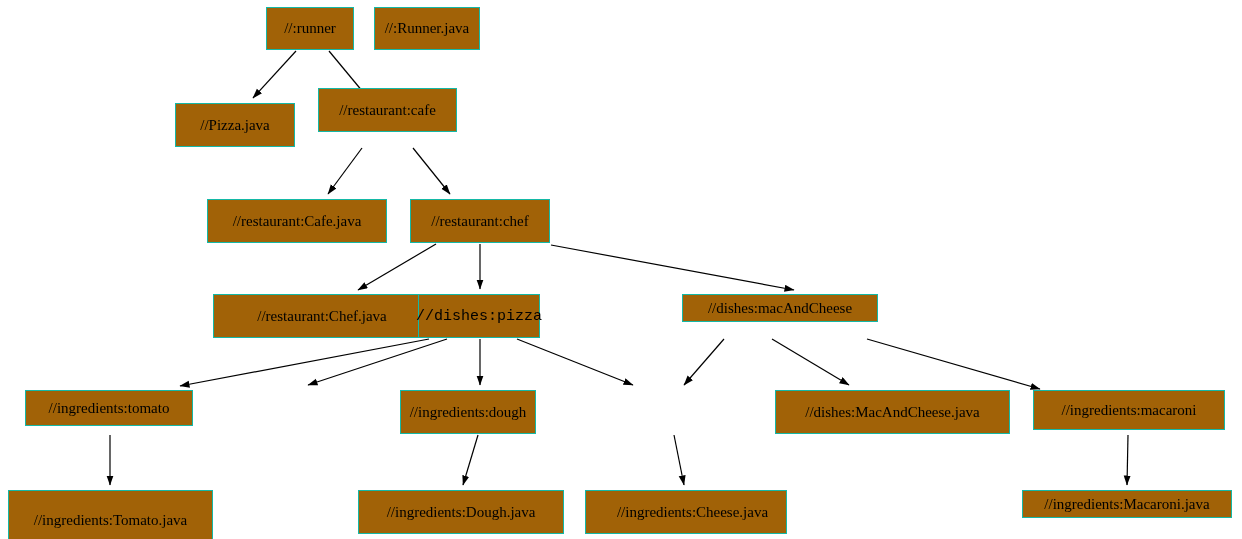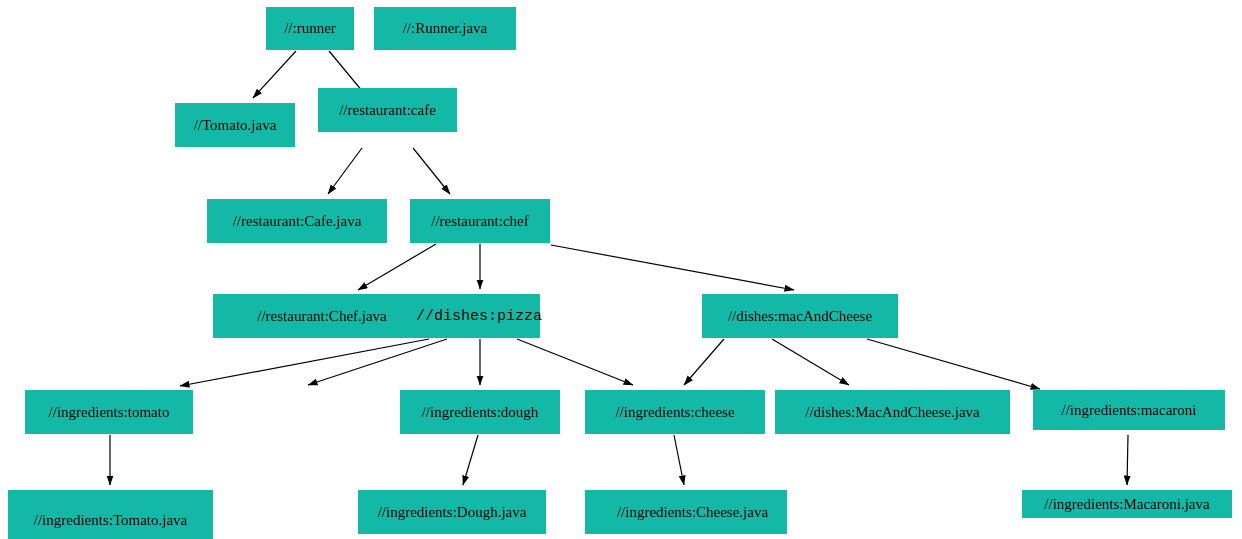--- a/index.html
+++ b/index.html
@@ -25,8 +25,8 @@
   .node {
     position: absolute;
     box-sizing: border-box;
-    background: #14b8a6;
-    border: 5px solid #14b8a6;
+    background: #a16207;
+    border: 1px solid #14b8a6;
     display: flex;
     align-items: center;
     justify-content: center;

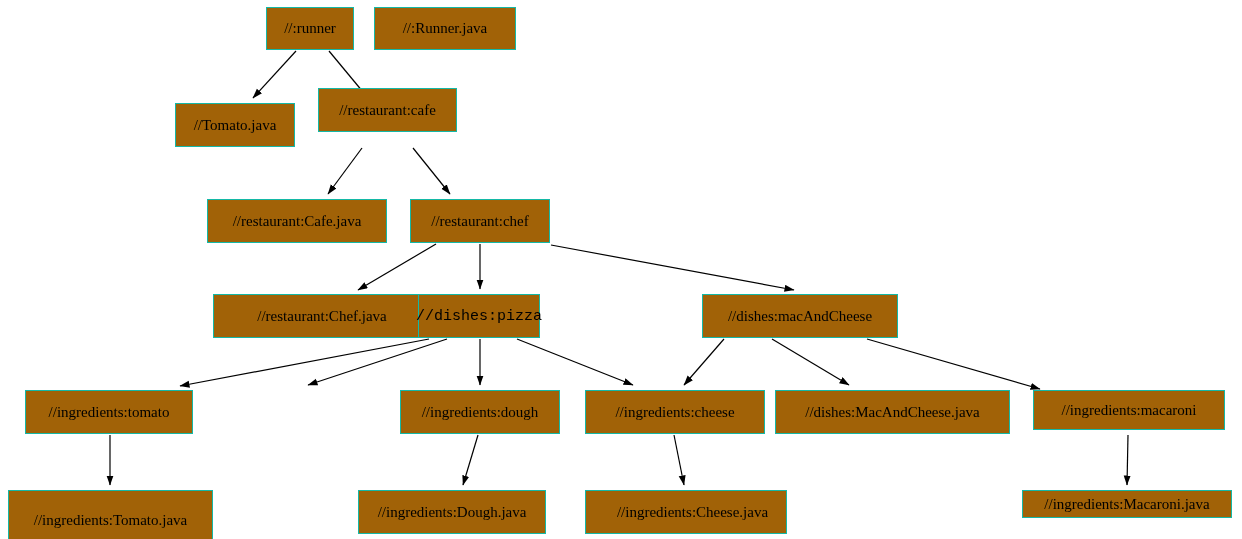--- a/index.html
+++ b/index.html
@@ -73,7 +73,7 @@
   </svg>
 
   <div class="node" style="left:266px;  top:7px;   width:88px;  height:43px;">//:runner</div>
-  <div class="node" style="left:374px;  top:7px;   width:142px; height:43px;">//:Runner.java</div>
+  <div class="node" style="left:374px;  top:7px;   width:106px; height:43px;">//:Runner.java</div>
 
   <div class="node" style="left:175px;  top:103px; width:120px; height:44px;">//Tomato.java</div>
   <div class="node" style="left:318px;  top:88px; width:139px; height:44px;">//restaurant:cafe</div>

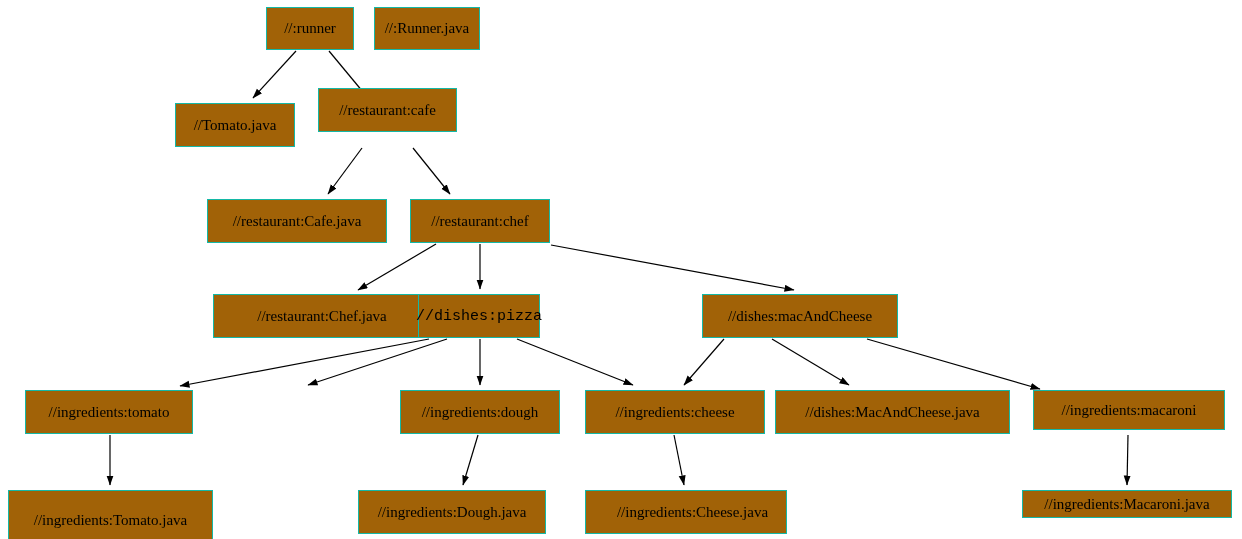--- a/index.html
+++ b/index.html
@@ -75,7 +75,7 @@
   <div class="node" style="left:266px;  top:7px;   width:88px;  height:43px;">//:runner</div>
   <div class="node" style="left:374px;  top:7px;   width:106px; height:43px;">//:Runner.java</div>
 
-  <div class="node" style="left:175px;  top:103px; width:120px; height:44px;">//Tomato.java</div>
+  <div class="node" style="left:175px;  top:103px; width:120px; height:44px;">//Pizza.java</div>
   <div class="node" style="left:318px;  top:88px; width:139px; height:44px;">//restaurant:cafe</div>
 
   <div class="node" style="left:207px;  top:199px; width:180px; height:44px;">//restaurant:Cafe.java</div>

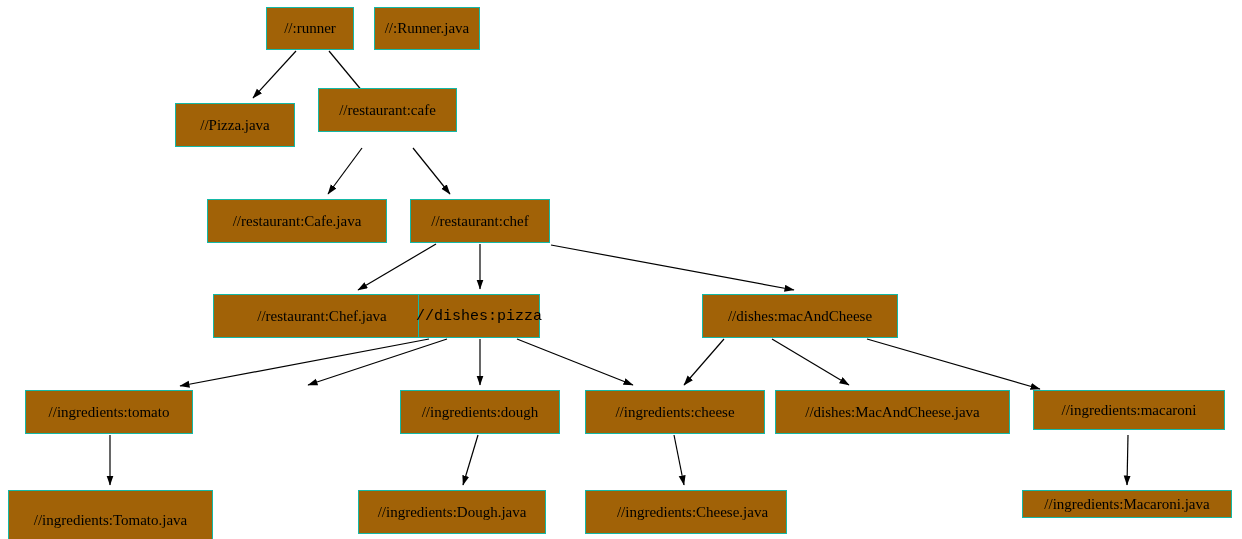--- a/index.html
+++ b/index.html
@@ -83,7 +83,7 @@
 
   <div class="node" style="left:213px;  top:294px; width:218px; height:44px;">//restaurant:Chef.java</div>
   <div class="node" style="left:418px;  top:294px; width:122px; height:44px;font-family:Liberation Mono, monospace;">//dishes:pizza</div>
-  <div class="node" style="left:702px;  top:294px; width:196px; height:44px;">//dishes:macAndCheese</div>
+  <div class="node" style="left:682px;  top:294px; width:196px; height:28px;">//dishes:macAndCheese</div>
 
   <div class="node" style="left:25px;   top:390px; width:168px; height:44px;">//ingredients:tomato</div>
   <div class="node" style="left:400px;  top:390px; width:160px; height:44px;">//ingredients:dough</div>

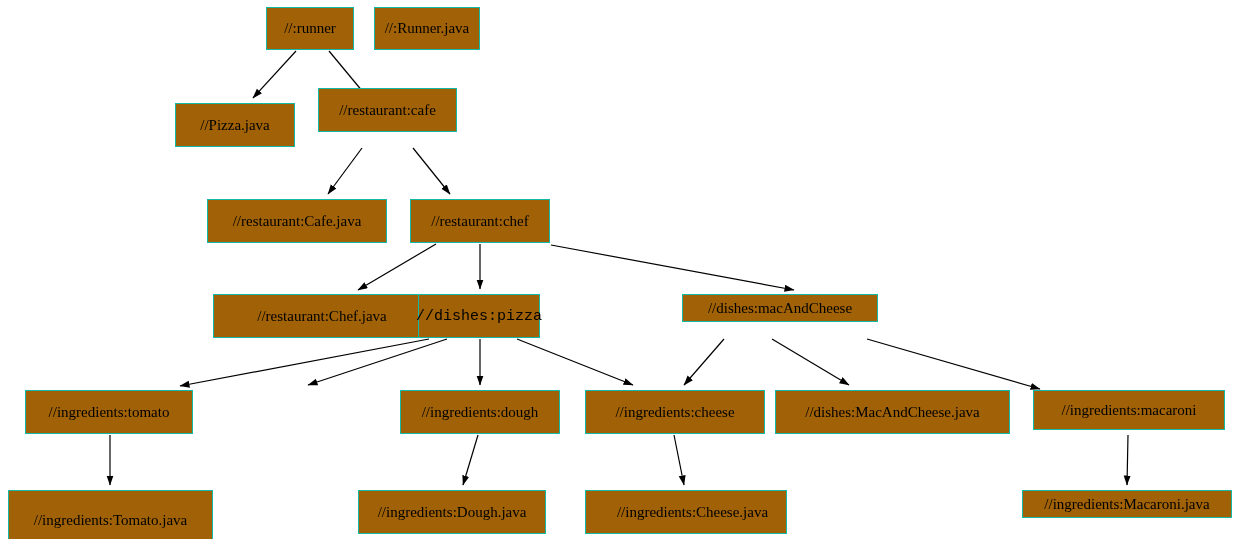--- a/index.html
+++ b/index.html
@@ -85,7 +85,7 @@
   <div class="node" style="left:418px;  top:294px; width:122px; height:44px;font-family:Liberation Mono, monospace;">//dishes:pizza</div>
   <div class="node" style="left:682px;  top:294px; width:196px; height:28px;">//dishes:macAndCheese</div>
 
-  <div class="node" style="left:25px;   top:390px; width:168px; height:44px;">//ingredients:tomato</div>
+  <div class="node" style="left:25px;   top:390px; width:168px; height:36px;">//ingredients:tomato</div>
   <div class="node" style="left:400px;  top:390px; width:160px; height:44px;">//ingredients:dough</div>
   <div class="node" style="left:585px;  top:390px; width:180px; height:44px;">//ingredients:cheese</div>
   <div class="node" style="left:775px;  top:390px; width:235px; height:44px;">//dishes:MacAndCheese.java</div>

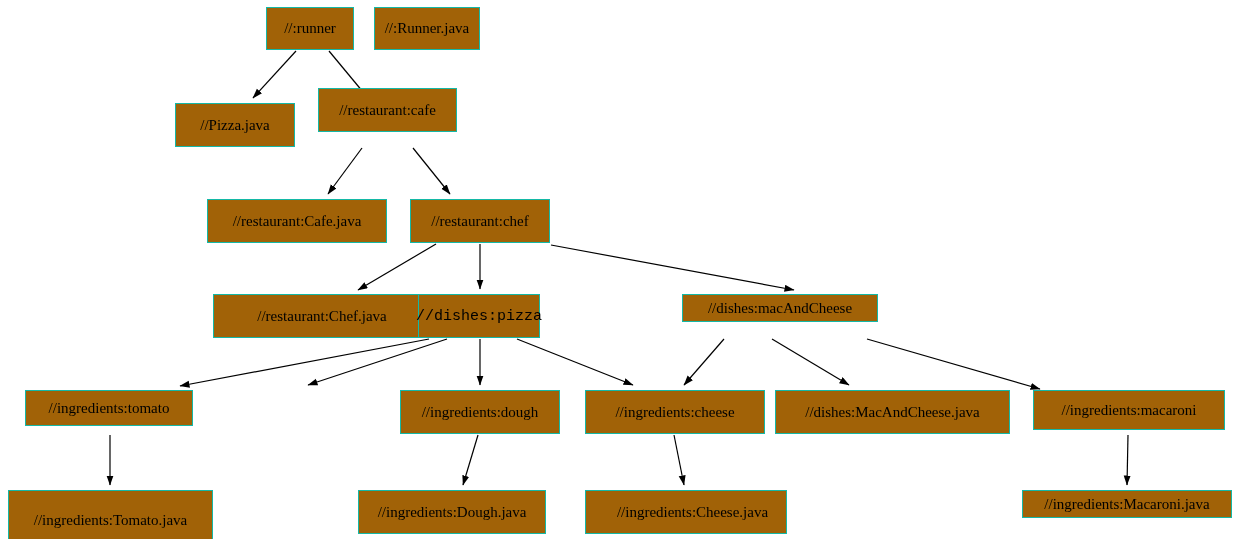--- a/index.html
+++ b/index.html
@@ -86,7 +86,7 @@
   <div class="node" style="left:682px;  top:294px; width:196px; height:28px;">//dishes:macAndCheese</div>
 
   <div class="node" style="left:25px;   top:390px; width:168px; height:36px;">//ingredients:tomato</div>
-  <div class="node" style="left:400px;  top:390px; width:160px; height:44px;">//ingredients:dough</div>
+  <div class="node" style="left:400px;  top:390px; width:136px; height:44px;">//ingredients:dough</div>
   <div class="node" style="left:585px;  top:390px; width:180px; height:44px;">//ingredients:cheese</div>
   <div class="node" style="left:775px;  top:390px; width:235px; height:44px;">//dishes:MacAndCheese.java</div>
   <div class="node" style="left:1033px; top:390px; width:192px; height:40px;">//ingredients:macaroni</div>

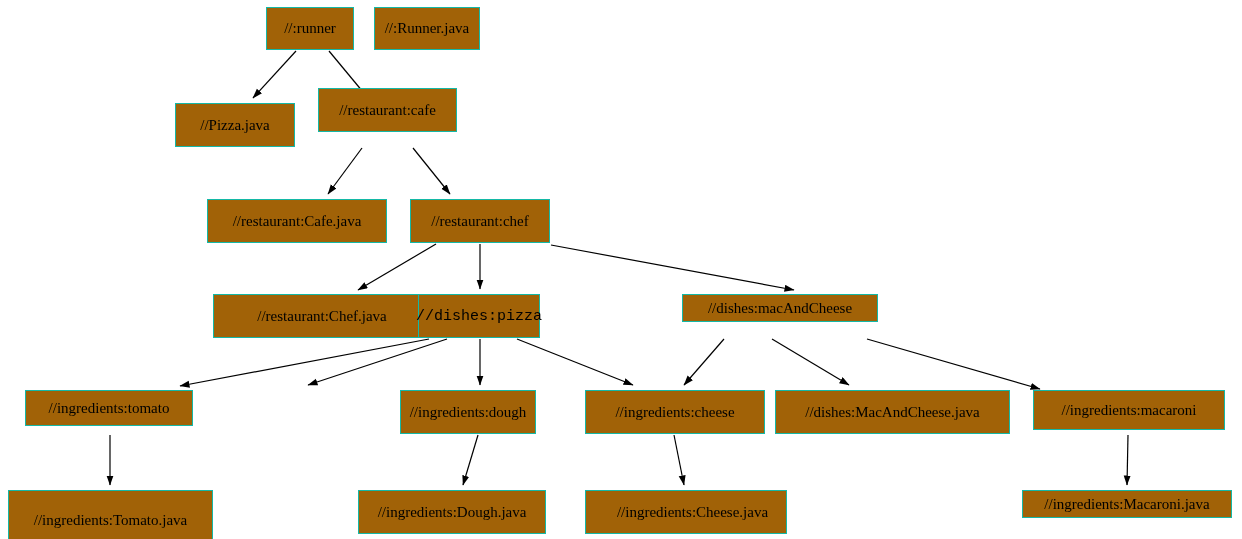--- a/index.html
+++ b/index.html
@@ -87,7 +87,6 @@
 
   <div class="node" style="left:25px;   top:390px; width:168px; height:36px;">//ingredients:tomato</div>
   <div class="node" style="left:400px;  top:390px; width:136px; height:44px;">//ingredients:dough</div>
-  <div class="node" style="left:585px;  top:390px; width:180px; height:44px;">//ingredients:cheese</div>
   <div class="node" style="left:775px;  top:390px; width:235px; height:44px;">//dishes:MacAndCheese.java</div>
   <div class="node" style="left:1033px; top:390px; width:192px; height:40px;">//ingredients:macaroni</div>
 

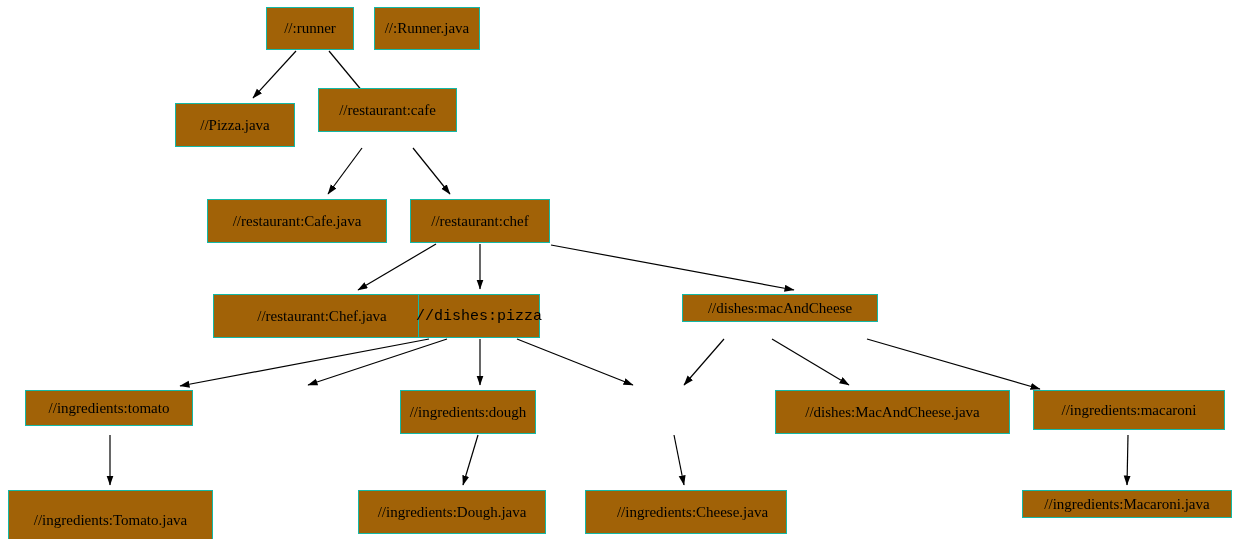--- a/index.html
+++ b/index.html
@@ -91,7 +91,7 @@
   <div class="node" style="left:1033px; top:390px; width:192px; height:40px;">//ingredients:macaroni</div>
 
   <div class="node" style="left:8px;    top:490px; width:205px; height:61px;">//ingredients:Tomato.java</div>
-  <div class="node" style="left:358px;  top:490px; width:188px; height:44px;">//ingredients:Dough.java</div>
+  <div class="node" style="left:358px;  top:490px; width:206px; height:44px;">//ingredients:Dough.java</div>
   <div class="node" style="left:585px;  top:490px; width:202px; height:44px;padding-left:13px;">//ingredients:Cheese.java</div>
   <div class="node" style="left:1022px; top:490px; width:210px; height:28px;">//ingredients:Macaroni.java</div>
 

